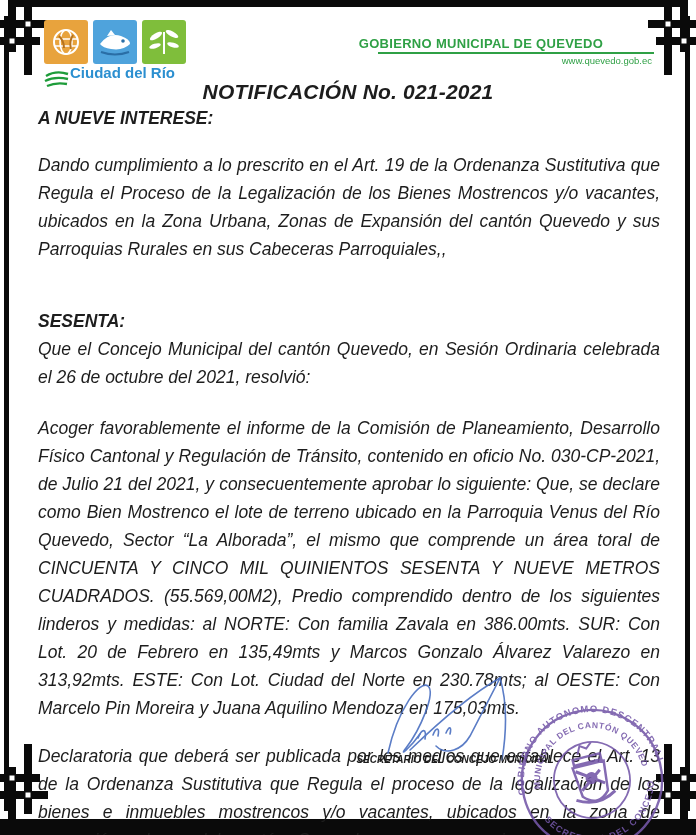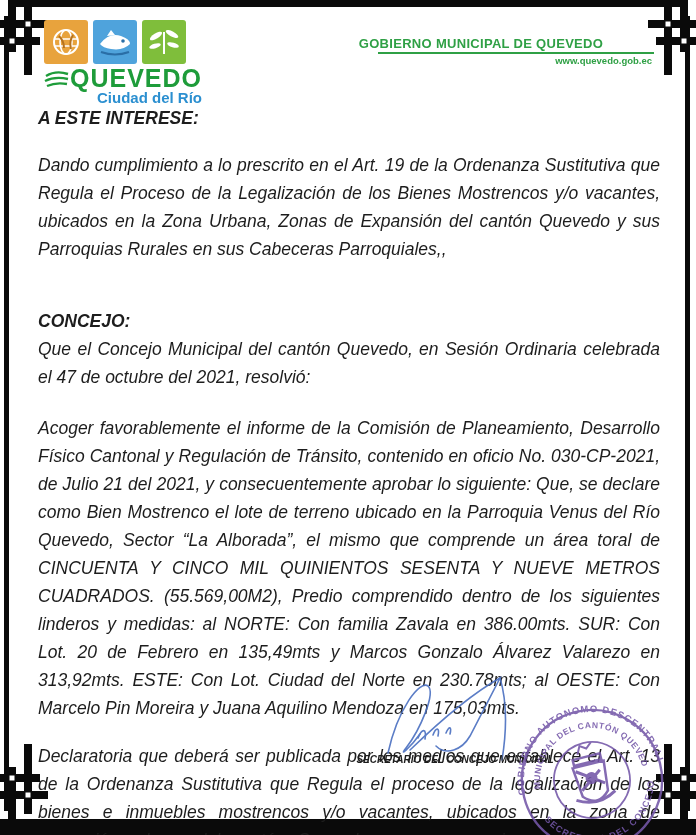--- a/index.html
+++ b/index.html
@@ -34,7 +34,7 @@
   .org-block{position:absolute;left:300px;right:34px;top:36px;text-align:center;}
   .org-name{font-size:13px;font-weight:bold;color:#2FA045;letter-spacing:.3px;white-space:nowrap;}
   .org-rule{height:2px;background:#2FA045;margin:1px 8px 0 78px;}
-  .org-web{font-size:9.5px;font-weight:bold;color:#2FA045;text-align:right;padding-right:10px;margin-top:1px;}
+  .org-web{font-size:9.5px;font-weight:normal;color:#2FA045;text-align:right;padding-right:10px;margin-top:1px;}
   
   .doc-title{
     position:absolute;left:0;right:0;top:80px;text-align:center;

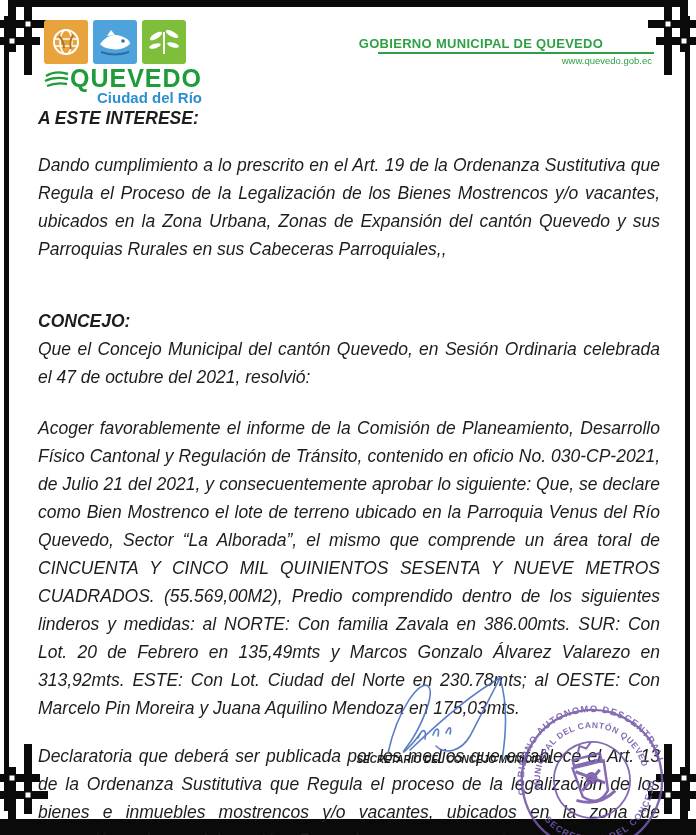--- a/index.html
+++ b/index.html
@@ -147,7 +147,6 @@
         <path d="M2,10 q10,-6 22,-2 M1,15 q10,-5 23,-2 M3,20 q9,-4 20,-2" stroke="#1E9C3A" stroke-width="2.4" fill="none"></path>
       </svg>
       <div>
-        <div class="logo-word">QUEVEDO</div>
         <div class="logo-tag">Ciudad del Río</div>
       </div>
     </div>

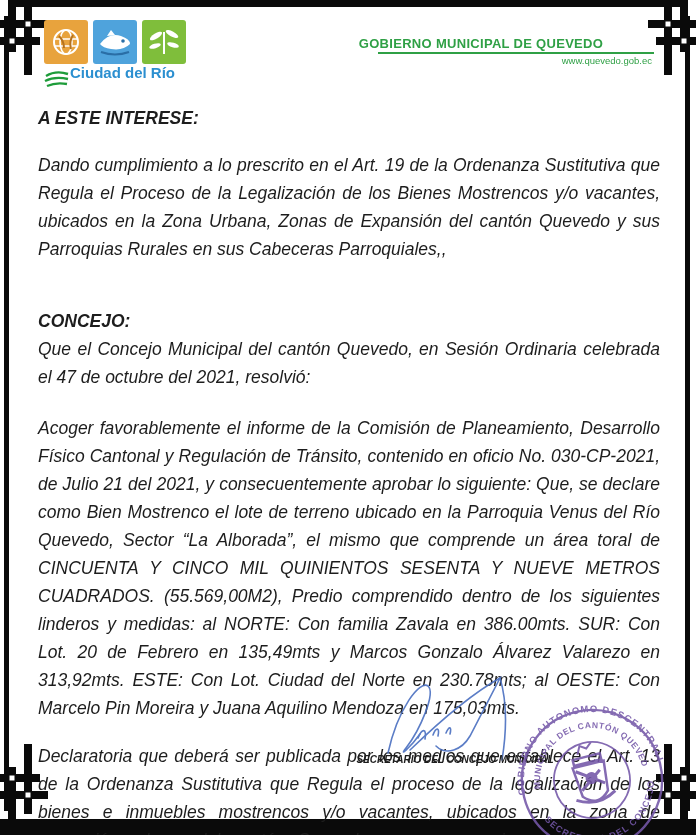--- a/index.html
+++ b/index.html
@@ -158,6 +158,7 @@
     <div class="org-web">www.quevedo.gob.ec</div>
   </div>
 
+  <div class="doc-title">NOTIFICACIÓN No. 021-2021</div>
 
   <div class="content">
     <div class="salutation">A ESTE INTERESE:</div>

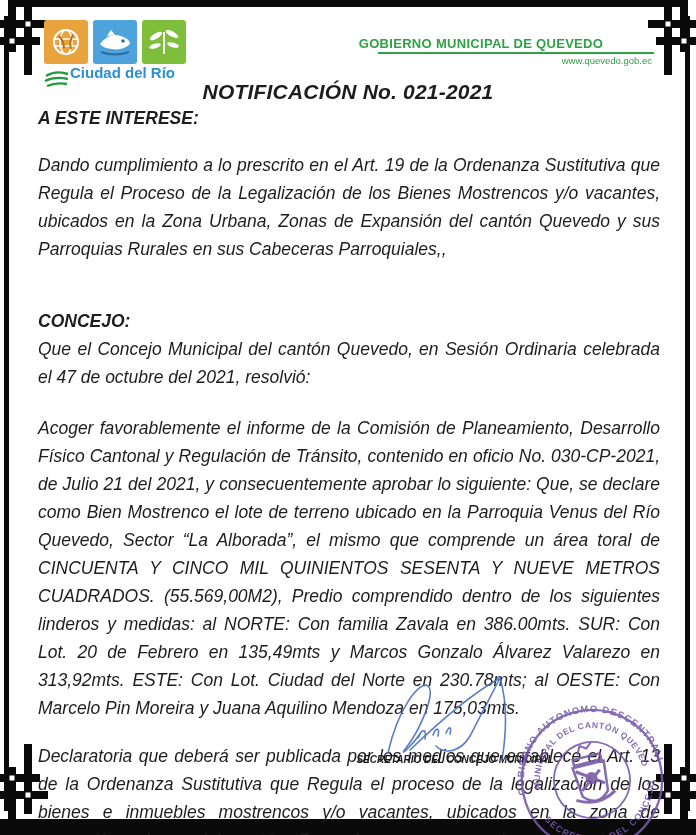--- a/index.html
+++ b/index.html
@@ -161,7 +161,7 @@
   <div class="doc-title">NOTIFICACIÓN No. 021-2021</div>
 
   <div class="content">
-    <div class="salutation">A ESTE INTERESE:</div>
+    <div class="salutation">A NUEVE INTERESE:</div>
     <p class="para p-intro">Dando cumplimiento a lo prescrito en el Art. 19 de la Ordenanza Sustitutiva que Regula el Proceso de la Legalización de los Bienes Mostrencos y/o vacantes, ubicados en la Zona Urbana, Zonas de Expansión del cantón Quevedo y sus Parroquias Rurales en sus Cabeceras Parroquiales,,</p>
     <p class="para p-session"><span class="label-bold">CONCEJO:</span><br>
       <span>Que el Concejo Municipal del cantón Quevedo, en Sesión Ordinaria celebrada el 47 de octubre del 2021, resolvió:</span></p>

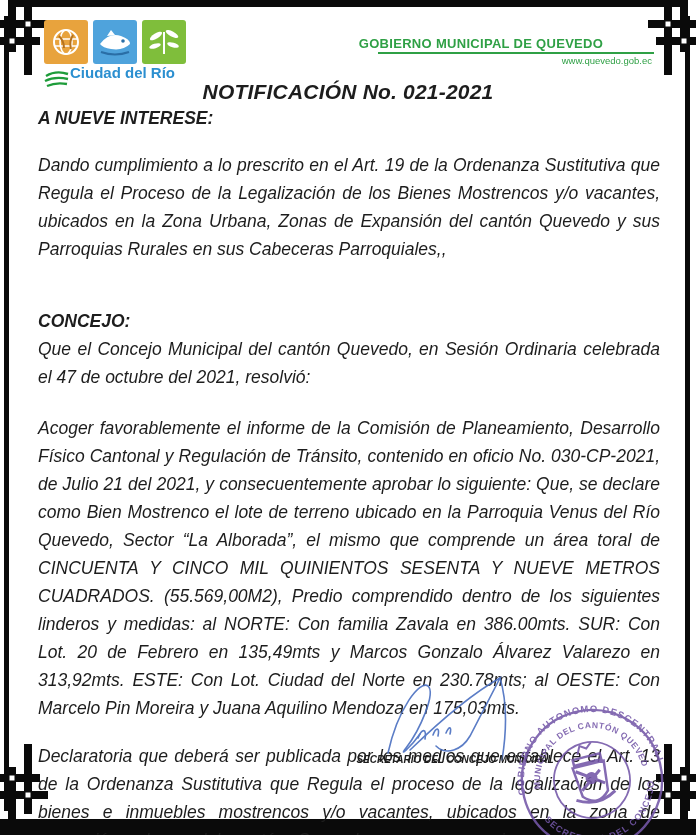--- a/index.html
+++ b/index.html
@@ -163,7 +163,7 @@
   <div class="content">
     <div class="salutation">A NUEVE INTERESE:</div>
     <p class="para p-intro">Dando cumplimiento a lo prescrito en el Art. 19 de la Ordenanza Sustitutiva que Regula el Proceso de la Legalización de los Bienes Mostrencos y/o vacantes, ubicados en la Zona Urbana, Zonas de Expansión del cantón Quevedo y sus Parroquias Rurales en sus Cabeceras Parroquiales,,</p>
-    <p class="para p-session"><span class="label-bold">CONCEJO:</span><br>
+    <p class="para p-session"><span class="label-bold">SESENTA:</span><br>
       <span>Que el Concejo Municipal del cantón Quevedo, en Sesión Ordinaria celebrada el 47 de octubre del 2021, resolvió:</span></p>
     <p class="para p-resolution">Acoger favorablemente el informe de la Comisión de Planeamiento, Desarrollo Físico Cantonal y Regulación de Tránsito, contenido en oficio No. 030-CP-2021, de Julio 21 del 2021, y consecuentemente aprobar lo siguiente: Que, se declare como Bien Mostrenco el lote de terreno ubicado en la Parroquia Venus del Río Quevedo, Sector “La Alborada”, el mismo que comprende un área toral de CINCUENTA Y CINCO MIL QUINIENTOS SESENTA Y NUEVE METROS CUADRADOS. (55.569,00M2), Predio comprendido dentro de los siguientes linderos y medidas: al NORTE: Con familia Zavala en 386.00mts. SUR: Con Lot. 20 de Febrero en 135,49mts y Marcos Gonzalo Álvarez Valarezo en 313,92mts. ESTE: Con Lot. Ciudad del Norte en 230.78mts; al OESTE: Con Marcelo Pin Moreira y Juana Aquilino Mendoza en 175,03mts.</p>
     <p class="para p-declaration">Declaratoria que deberá ser publicada por los medios que establece el Art. 13 de la Ordenanza Sustitutiva que Regula el proceso de la legalización de los bienes e inmuebles mostrencos y/o vacantes, ubicados en la zona de expansión urbana del cantón Quevedo y sus parroquias rurales en sus cabeceras parroquiales.</p>

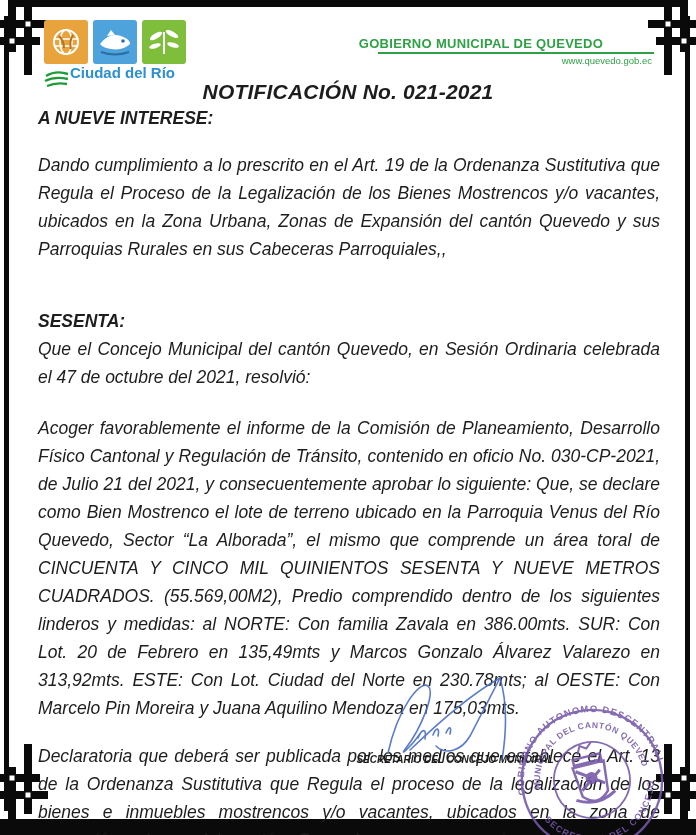--- a/index.html
+++ b/index.html
@@ -164,7 +164,7 @@
     <div class="salutation">A NUEVE INTERESE:</div>
     <p class="para p-intro">Dando cumplimiento a lo prescrito en el Art. 19 de la Ordenanza Sustitutiva que Regula el Proceso de la Legalización de los Bienes Mostrencos y/o vacantes, ubicados en la Zona Urbana, Zonas de Expansión del cantón Quevedo y sus Parroquias Rurales en sus Cabeceras Parroquiales,,</p>
     <p class="para p-session"><span class="label-bold">SESENTA:</span><br>
-      <span>Que el Concejo Municipal del cantón Quevedo, en Sesión Ordinaria celebrada el 47 de octubre del 2021, resolvió:</span></p>
+      <span>Que el Concejo Municipal del cantón Quevedo, en Sesión Ordinaria celebrada el 26 de octubre del 2021, resolvió:</span></p>
     <p class="para p-resolution">Acoger favorablemente el informe de la Comisión de Planeamiento, Desarrollo Físico Cantonal y Regulación de Tránsito, contenido en oficio No. 030-CP-2021, de Julio 21 del 2021, y consecuentemente aprobar lo siguiente: Que, se declare como Bien Mostrenco el lote de terreno ubicado en la Parroquia Venus del Río Quevedo, Sector “La Alborada”, el mismo que comprende un área toral de CINCUENTA Y CINCO MIL QUINIENTOS SESENTA Y NUEVE METROS CUADRADOS. (55.569,00M2), Predio comprendido dentro de los siguientes linderos y medidas: al NORTE: Con familia Zavala en 386.00mts. SUR: Con Lot. 20 de Febrero en 135,49mts y Marcos Gonzalo Álvarez Valarezo en 313,92mts. ESTE: Con Lot. Ciudad del Norte en 230.78mts; al OESTE: Con Marcelo Pin Moreira y Juana Aquilino Mendoza en 175,03mts.</p>
     <p class="para p-declaration">Declaratoria que deberá ser publicada por los medios que establece el Art. 13 de la Ordenanza Sustitutiva que Regula el proceso de la legalización de los bienes e inmuebles mostrencos y/o vacantes, ubicados en la zona de expansión urbana del cantón Quevedo y sus parroquias rurales en sus cabeceras parroquiales.</p>
 

